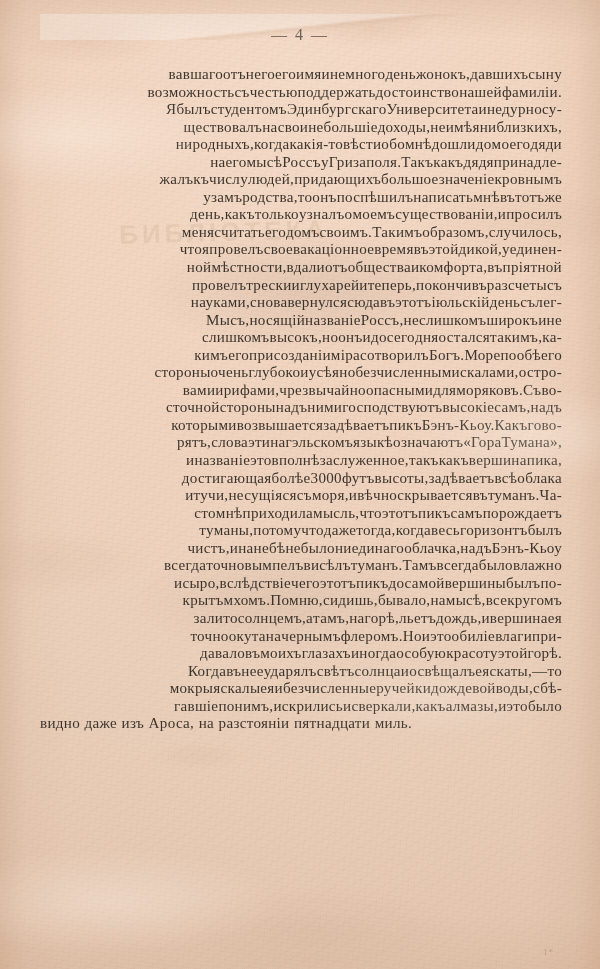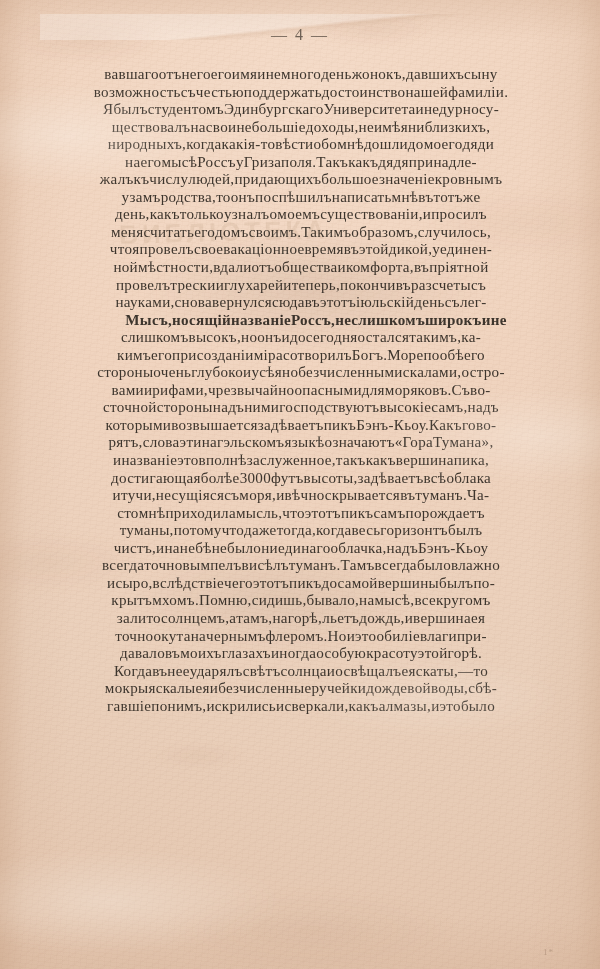--- a/index.html
+++ b/index.html
@@ -137,7 +137,7 @@
   }
   .line.j {
     display: flex;
-    justify-content: center;
+    justify-content: flex-end;
     white-space: pre;
   }
   .line.j > span { white-space: pre; }

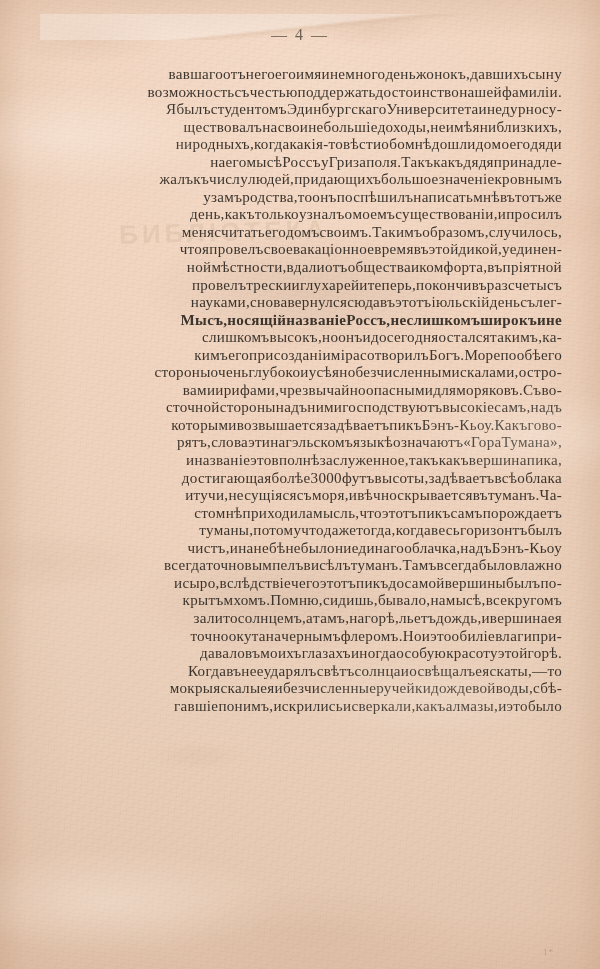--- a/index.html
+++ b/index.html
@@ -147,7 +147,6 @@
   }
   .line.ind {
     padding-left: 30px;
-    font-weight: bold;
   }
   .line.ind.j { padding-left: 0; }
   .line.ind.j::before {

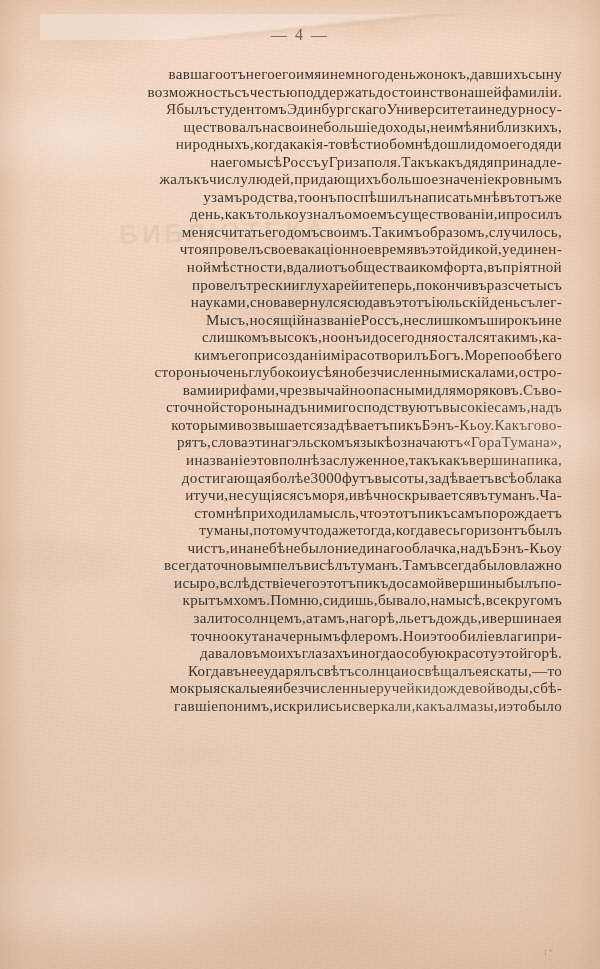--- a/index.html
+++ b/index.html
@@ -252,6 +252,7 @@
           <div class="line j"><span>Когда</span><span>въ</span><span>нее</span><span>ударялъ</span><span>свѣтъ</span><span>солнца</span><span>и</span><span>освѣщалъ</span><span>ея</span><span>скаты,—то</span></div>
           <div class="line j"><span>мокрыя</span><span>скалы</span><span>ея</span><span>и</span><span>безчисленные</span><span>ручейки</span><span>дождевой</span><span>воды,</span><span>сбѣ-</span></div>
           <div class="line j"><span>гавшіе</span><span>по</span><span>нимъ,</span><span>искрились</span><span>и</span><span>сверкали,</span><span>какъ</span><span>алмазы,</span><span>и</span><span>это</span><span>было</span></div>
+          <div class="line last">видно даже изъ Ароса, на разстояніи пятнадцати миль.</div>
         </div>
       </div>
 

